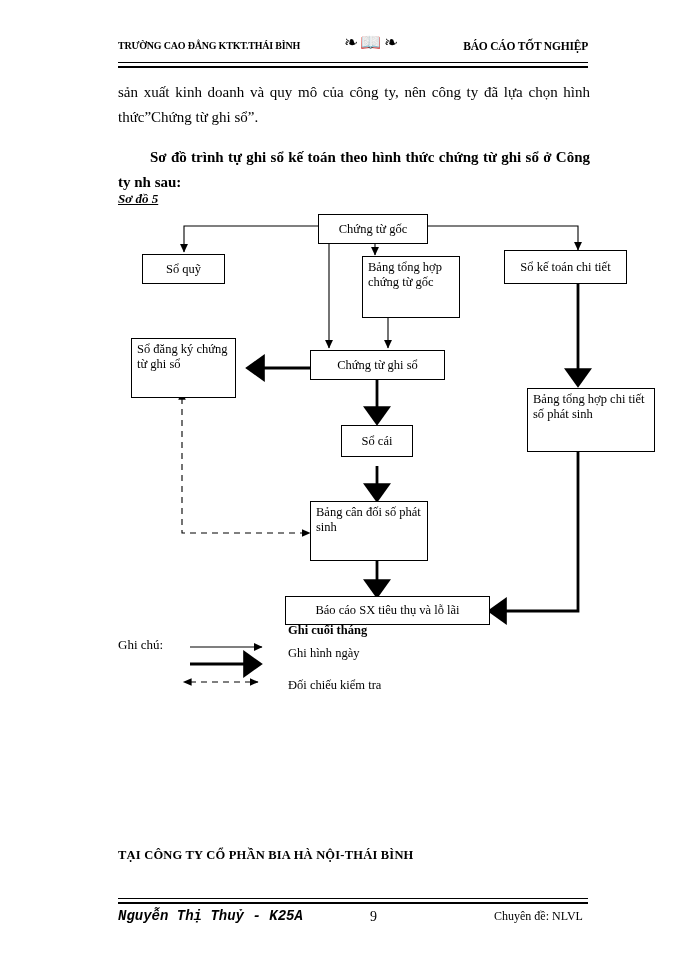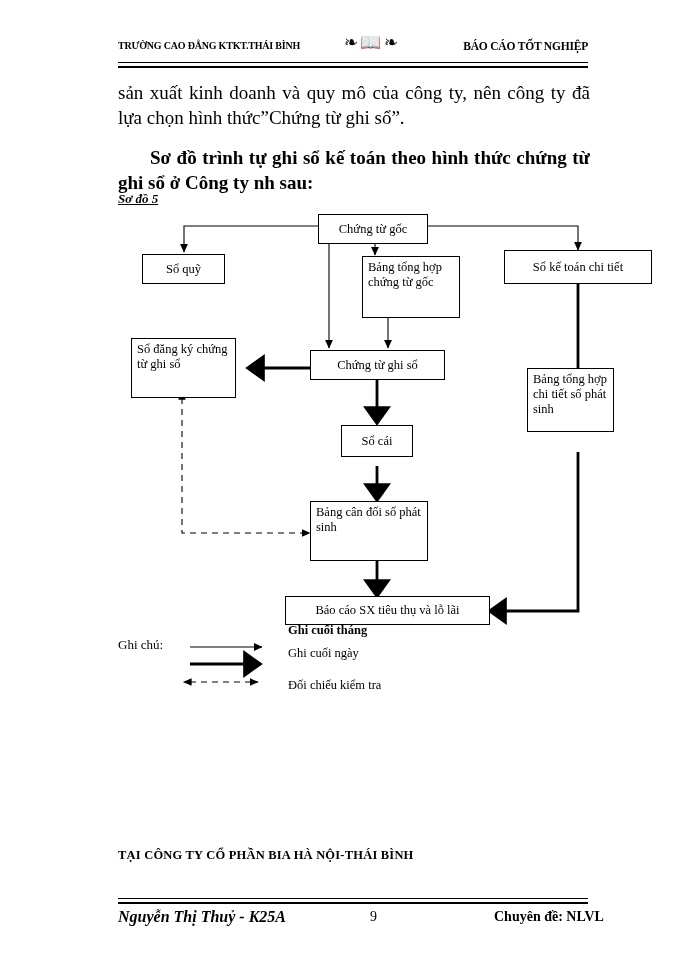--- a/index.html
+++ b/index.html
@@ -76,7 +76,7 @@
     position: absolute;
     left: 118px;
     width: 472px;
-    font-size: 19px;
+    font-size: 15px;
     line-height: 25px;
     text-align: justify;
   }

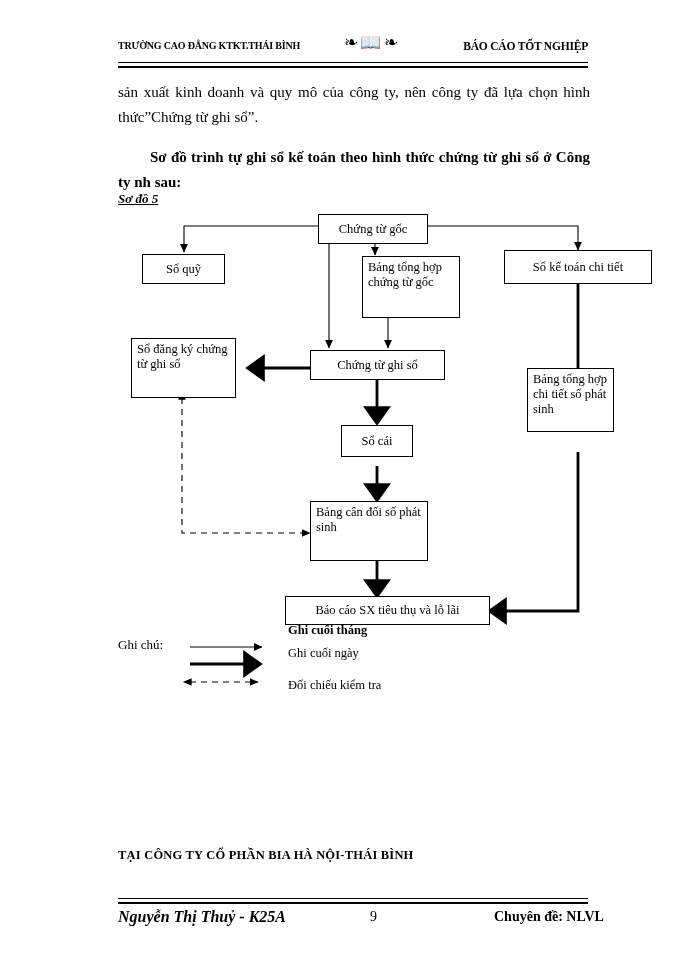--- a/index.html
+++ b/index.html
@@ -241,7 +241,7 @@
     <span>Bảng tổng hợp chứng từ gốc</span>
   </div>
 
-  <div class="box ctr" style="left:504px; top:250px; width:148px; height:34px;">
+  <div class="box ctr" style="left:504px; top:250px; width:123px; height:34px;">
     <span>Sổ kế toán chi tiết</span>
   </div>
 

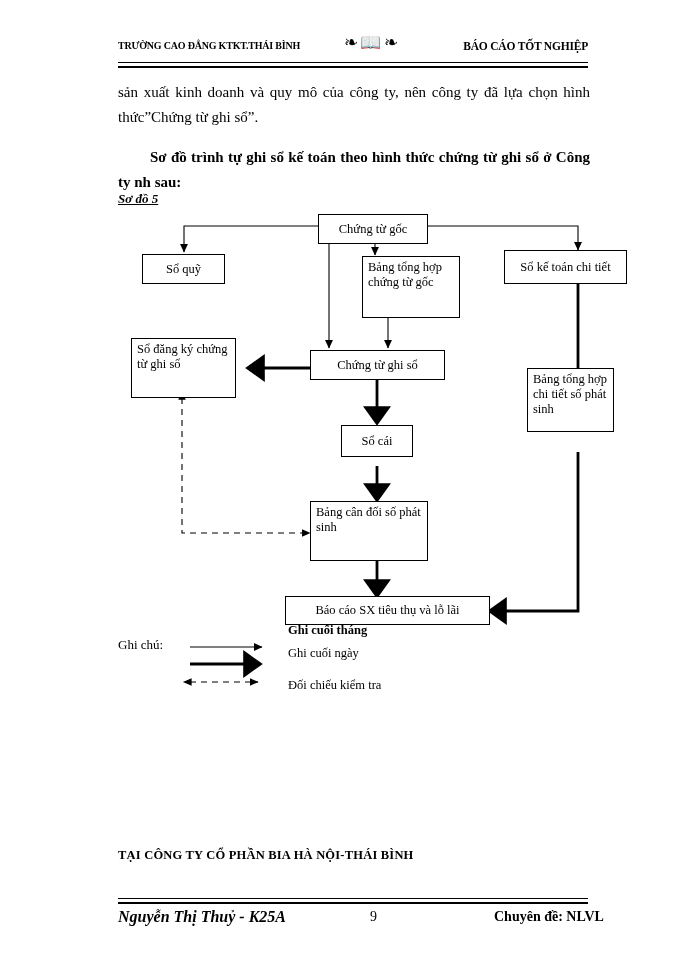--- a/index.html
+++ b/index.html
@@ -253,7 +253,7 @@
     <span>Chứng từ ghi sổ</span>
   </div>
 
-  <div class="box" style="left:527px; top:368px; width:87px; height:64px;">
+  <div class="box" style="left:527px; top:388px; width:128px; height:64px;">
     <span>Bảng tổng hợp chi tiết số phát sinh</span>
   </div>
 

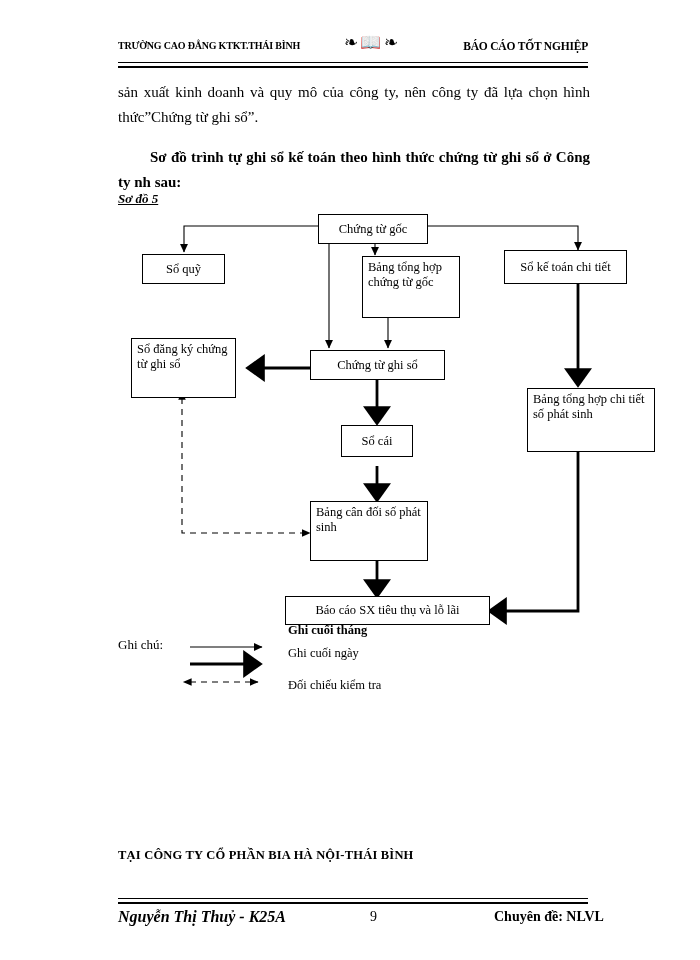--- a/index.html
+++ b/index.html
@@ -293,7 +293,7 @@
     </g>
   </svg>
 
-  <div class="legend-text" style="left:288px; top:645px;">Ghi cuối ngày</div>
+  <div class="legend-text" style="left:288px; top:645px;">Ghi hình ngày</div>
   <div class="legend-text" style="left:288px; top:622px;font-weight:bold;">Ghi cuối tháng</div>
   <div class="legend-text" style="left:288px; top:677px;">Đối chiếu kiểm tra</div>
 

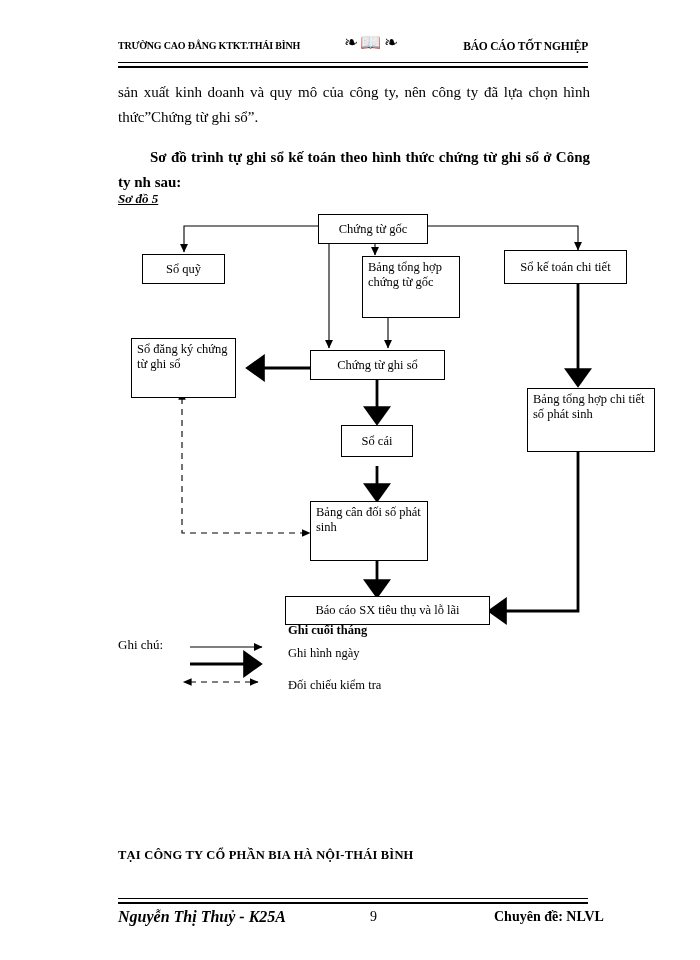--- a/index.html
+++ b/index.html
@@ -150,9 +150,9 @@
     position: absolute;
     left: 118px;
     top: 908px;
-    font-size: 16px;
+    font-size: 14px;
     font-style: italic;
-    font-family: Liberation Serif, serif;
+    font-family: Liberation Mono, monospace;
     font-weight: bold;
   }
   .ftr-page {

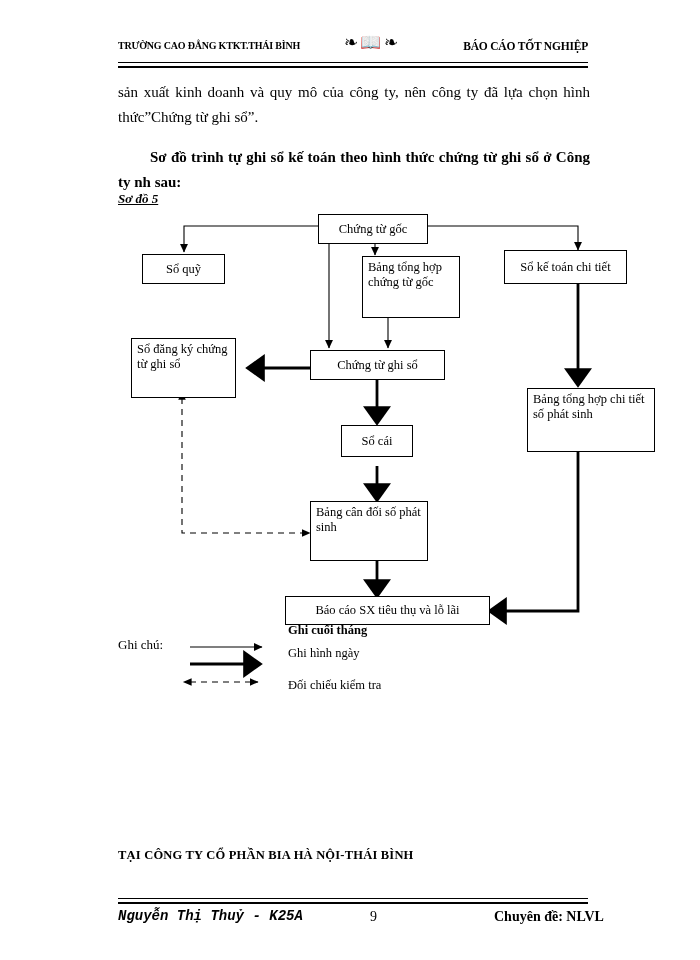--- a/index.html
+++ b/index.html
@@ -165,8 +165,7 @@
     position: absolute;
     left: 494px;
     top: 909px;
-    font-size: 14px;
-    font-weight: bold;
+    font-size: 12px;
   }
 </style>
 </head>

